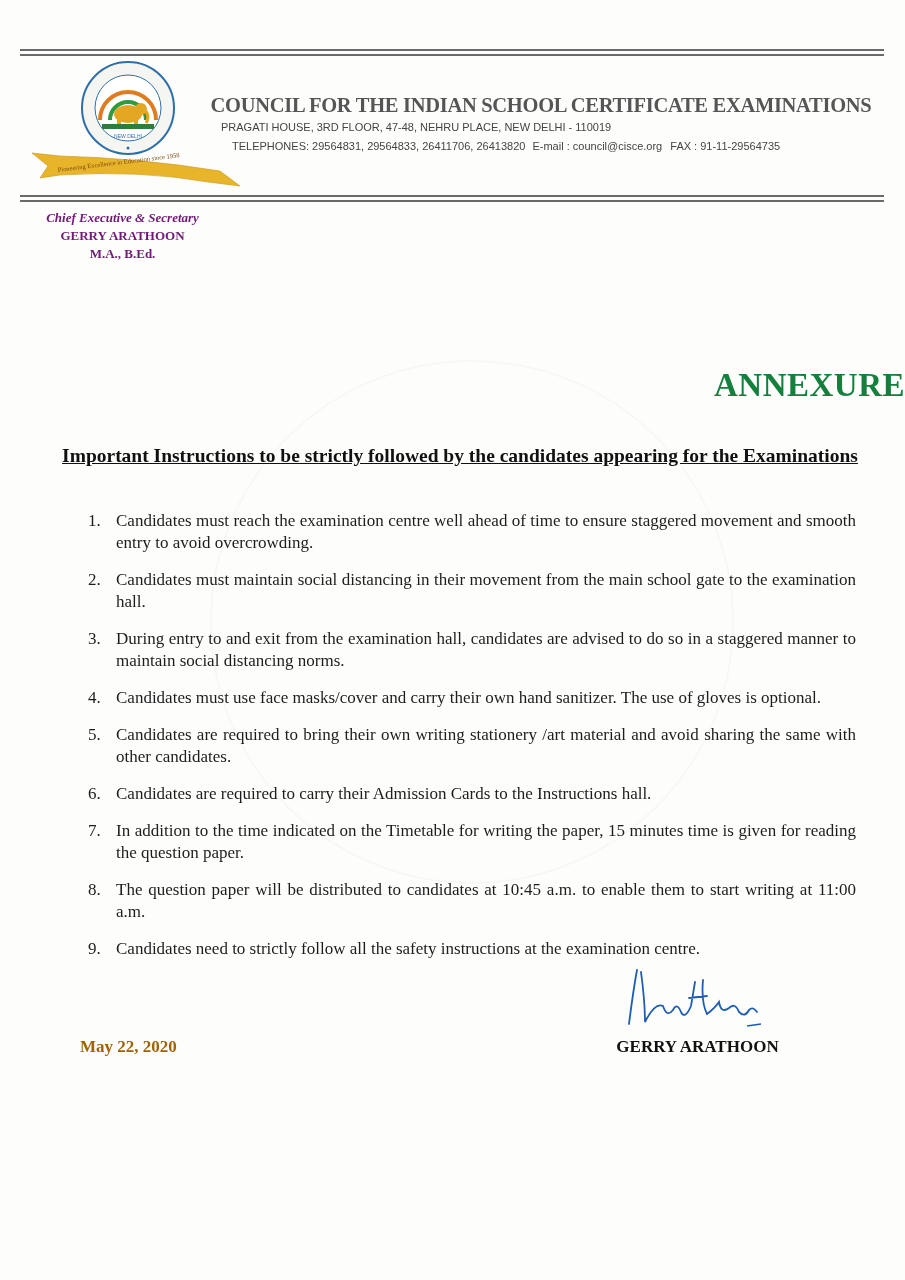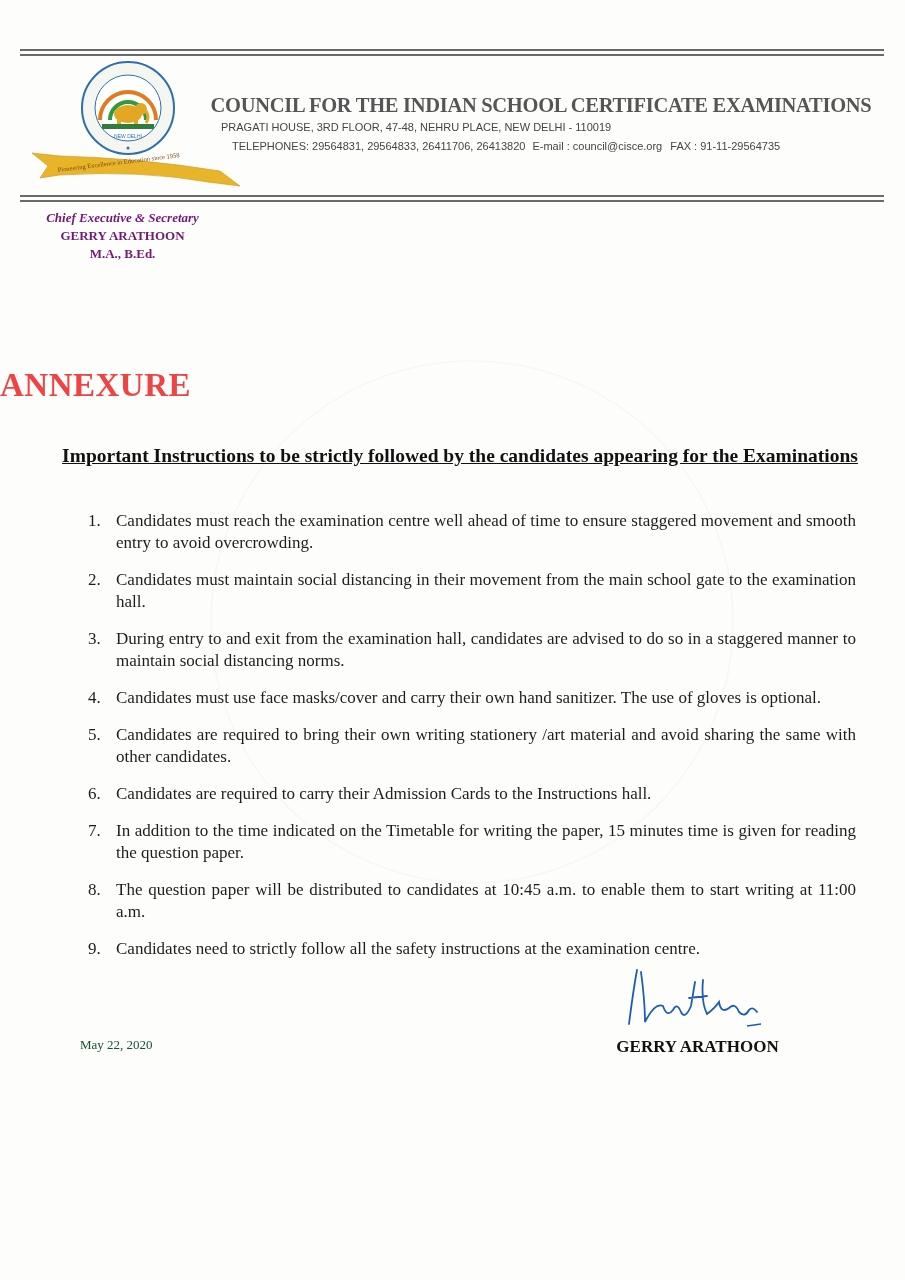--- a/index.html
+++ b/index.html
@@ -31,8 +31,8 @@
   .exec-title { font-style:italic; font-weight:bold; }
   .exec-name, .exec-deg { font-weight:bold; }
   .annexure {
-    position:absolute; left:0; top:367px; width:905px; text-align:left;
-    font-weight:bold; font-size:33px; color:#ef4444; letter-spacing:0.5px;
+    position:absolute; left:0; top:367px; width:905px; text-align:right;
+    font-weight:bold; font-size:33px; color:#15803d; letter-spacing:0.5px;
   }
   .instr-heading {
     position:absolute; left:60px; top:434px; width:800px; text-align:center;

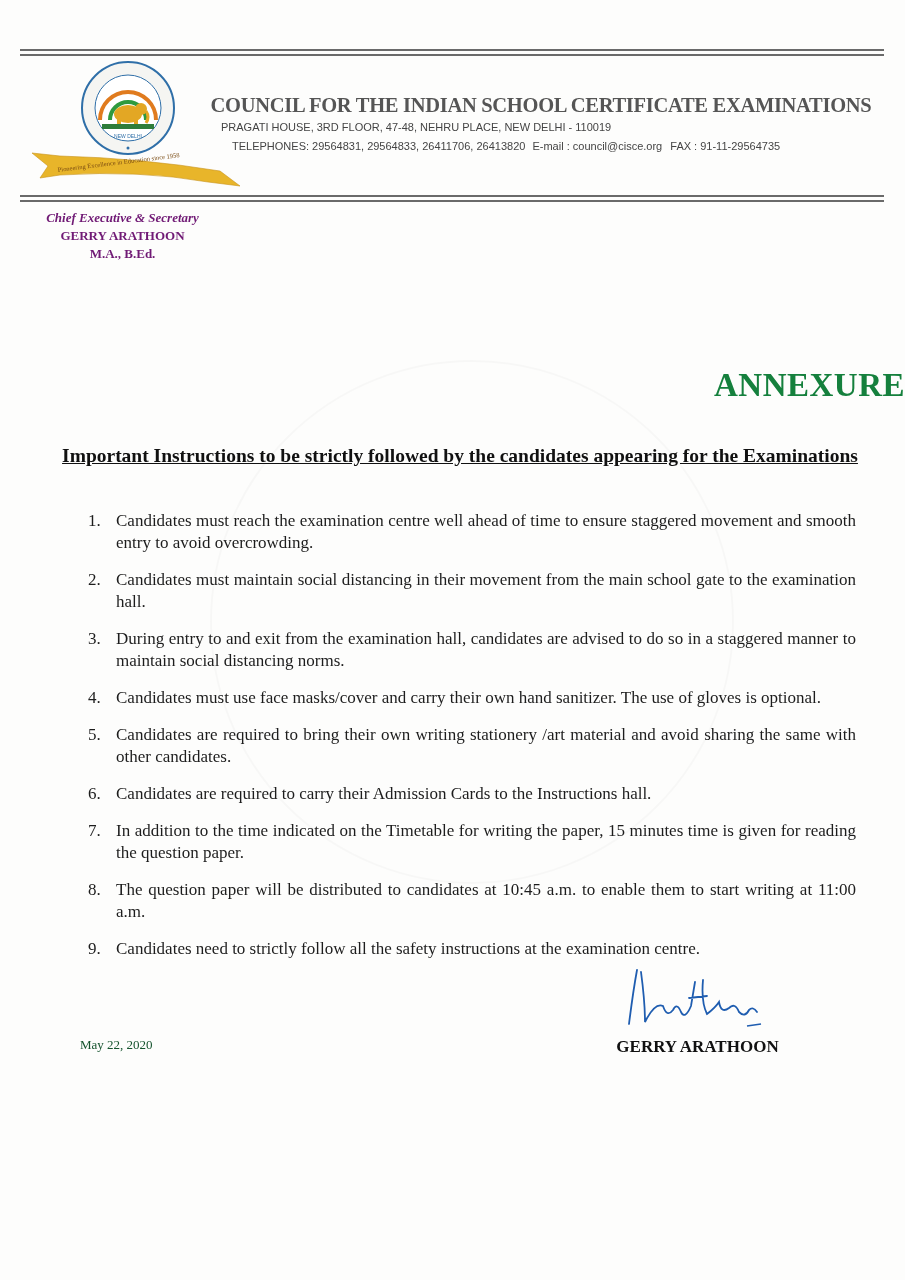--- a/index.html
+++ b/index.html
@@ -47,7 +47,7 @@
   .list .num { width:28px; flex:none; }
   .list .txt { flex:1; text-align:justify; }
   .date {
-    position:absolute; left:80px; top:1037px; font-weight:normal; font-size:13px; color:#14532d;
+    position:absolute; left:80px; top:1037px; font-weight:bold; font-size:17px; color:#a16207;
   }
   .signature {
     position:absolute; left:615px; top:962px; width:160px; height:70px;

